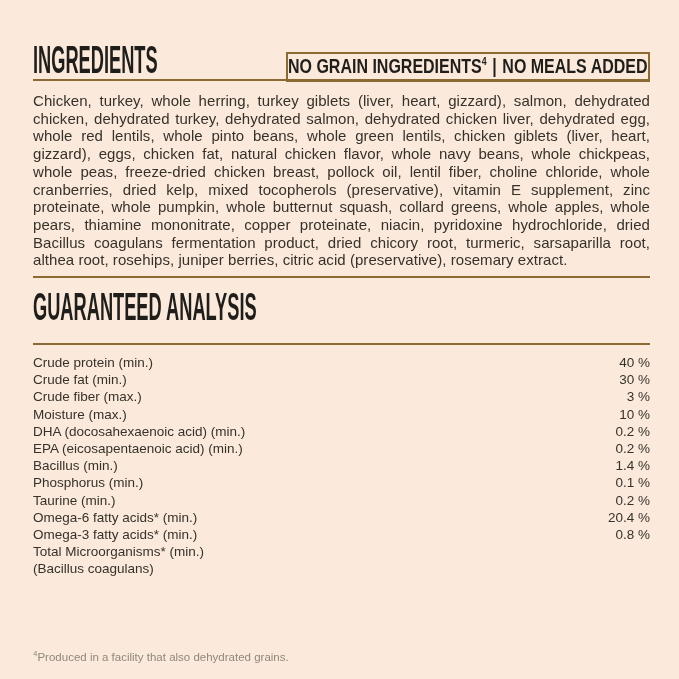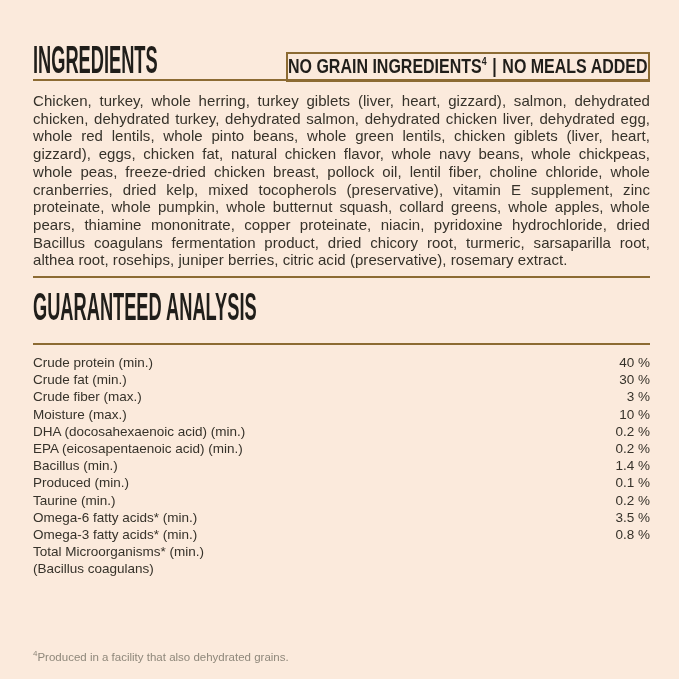--- a/index.html
+++ b/index.html
@@ -179,7 +179,7 @@
         <span class="row-value">1.4 %</span>
       </div>
       <div class="row">
-        <span class="row-label">Produced (min.)</span>
+        <span class="row-label">Phosphorus (min.)</span>
         <span class="row-value">0.1 %</span>
       </div>
       <div class="row">

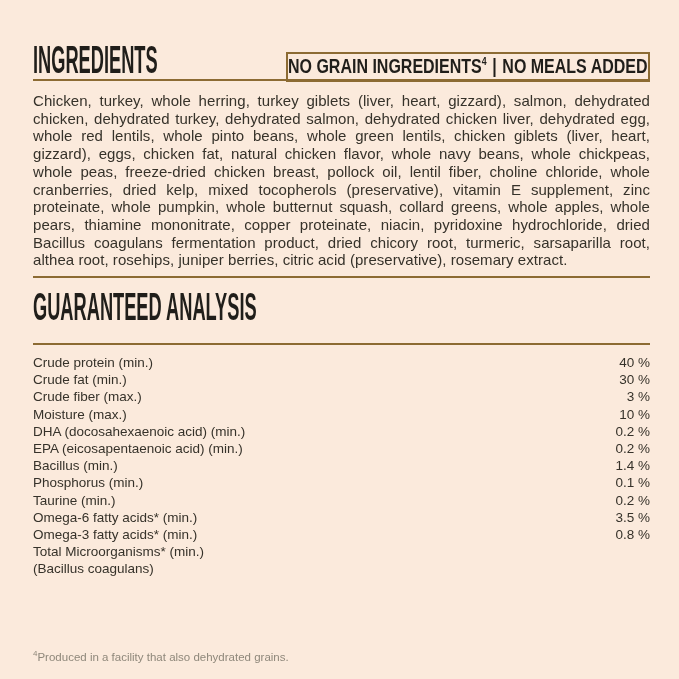--- a/index.html
+++ b/index.html
@@ -188,7 +188,7 @@
       </div>
       <div class="row">
         <span class="row-label">Omega-6 fatty acids* (min.)</span>
-        <span class="row-value">3.5 %</span>
+        <span class="row-value">20.4 %</span>
       </div>
       <div class="row">
         <span class="row-label">Omega-3 fatty acids* (min.)</span>

